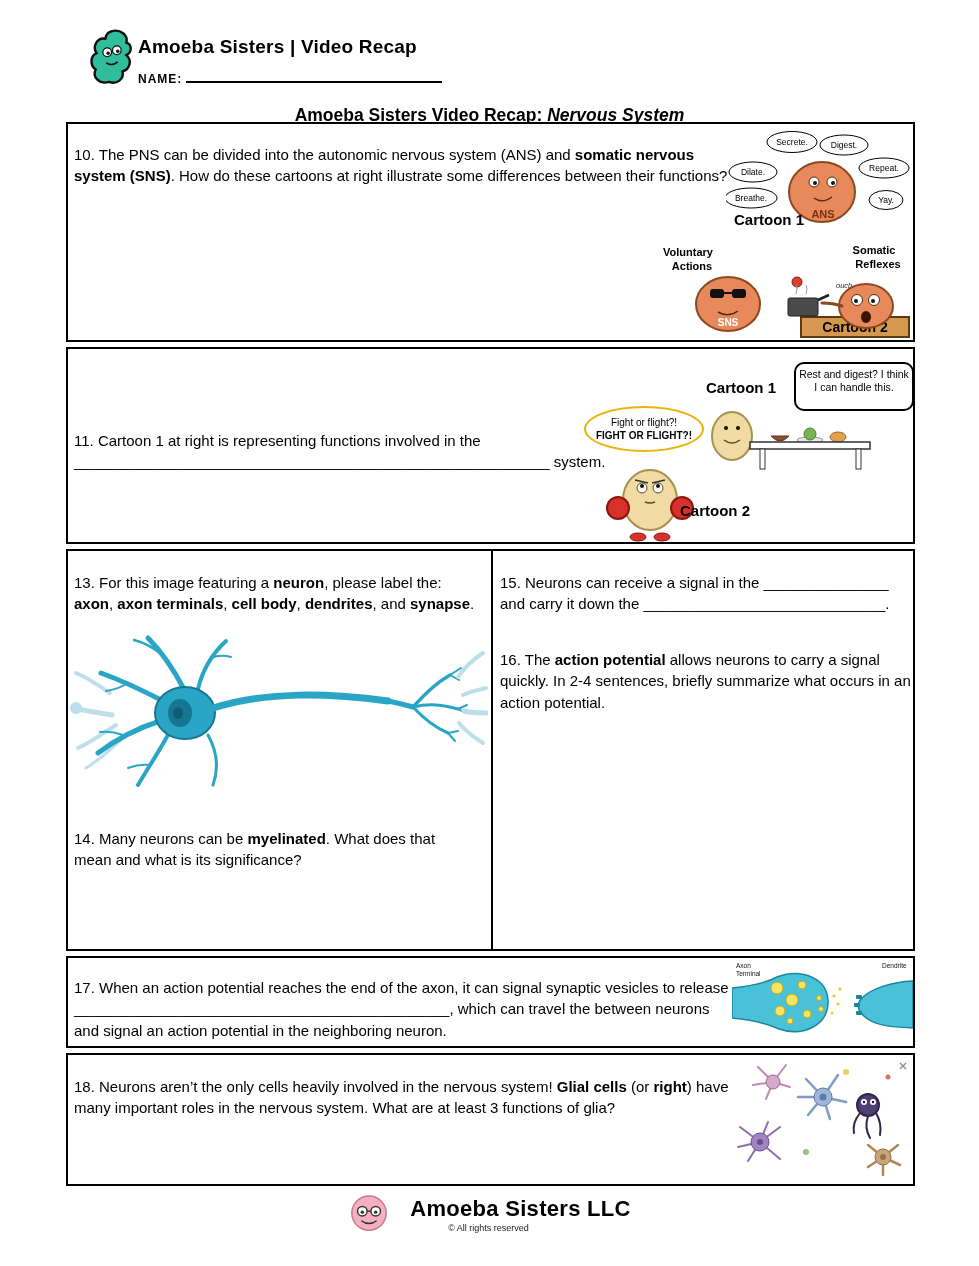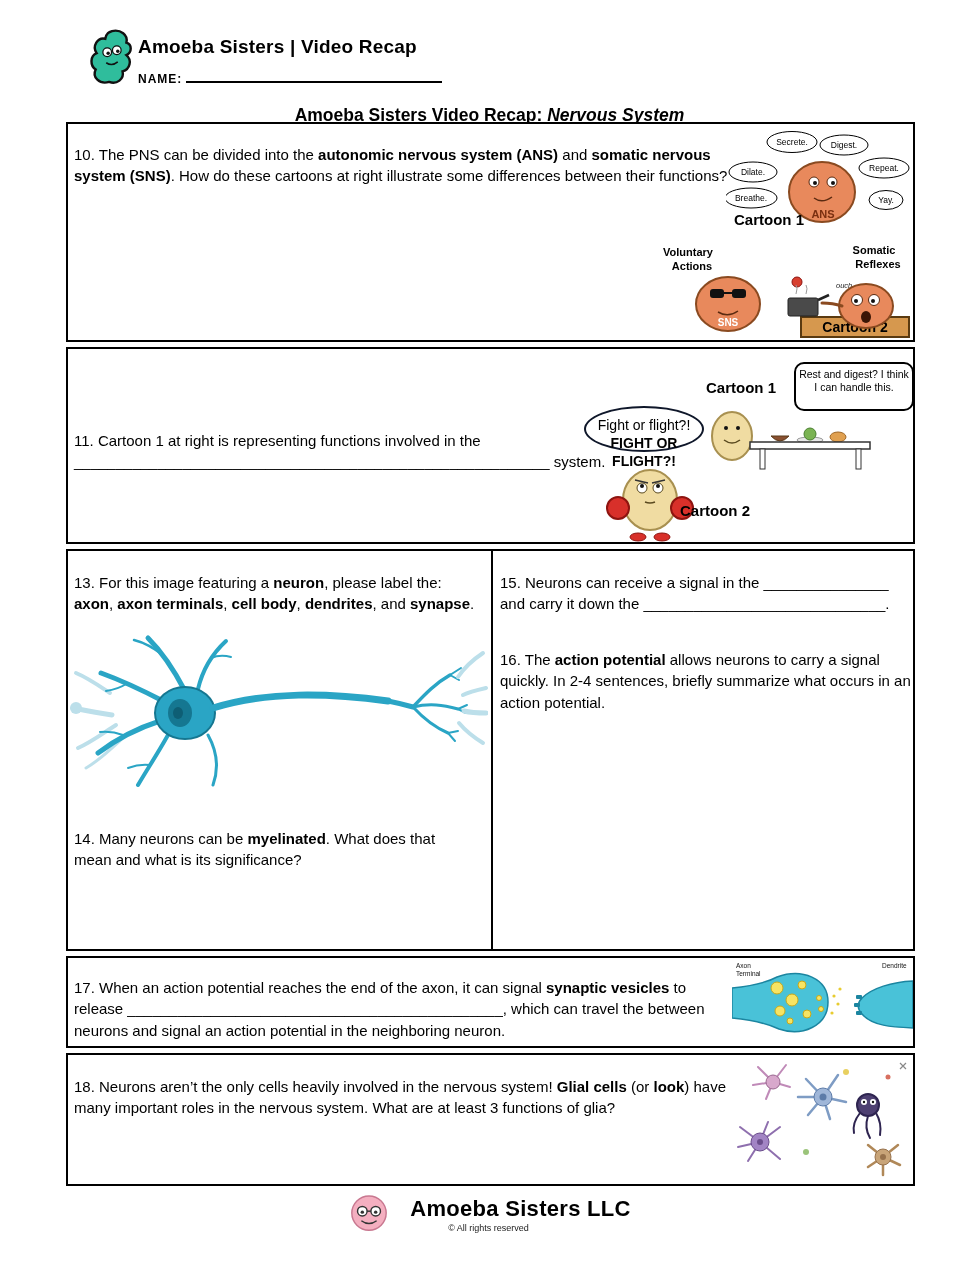--- a/index.html
+++ b/index.html
@@ -97,7 +97,7 @@
   <h1 class="title"><span>Amoeba Sisters Video Recap: </span><em>Nervous System</em></h1>
 
   <div class="box" id="box-q10">
-    <p class="qtext" id="q10-text"><span>10. The PNS can be divided into the </span><span style="font-weight: bold;">autonomic nervous system (ANS)</span><span> and </span><span style="font-weight: bold;">somatic nervous system (SNS)</span><span>. How do these cartoons at right illustrate some differences between their functions?</span></p>
+    <p class="qtext" id="q10-text"><span>10. The PNS can be divided into the </span><span style="font-weight: normal;">autonomic nervous system (ANS)</span><span> and </span><span style="font-weight: bold;">somatic nervous system (SNS)</span><span>. How do these cartoons at right illustrate some differences between their functions?</span></p>
 
     <svg id="ans-cartoon" viewBox="0 0 186 104">
       <ellipse cx="96" cy="64" rx="33" ry="30" fill="#e8895c" stroke="#8a4a20" stroke-width="2"></ellipse>

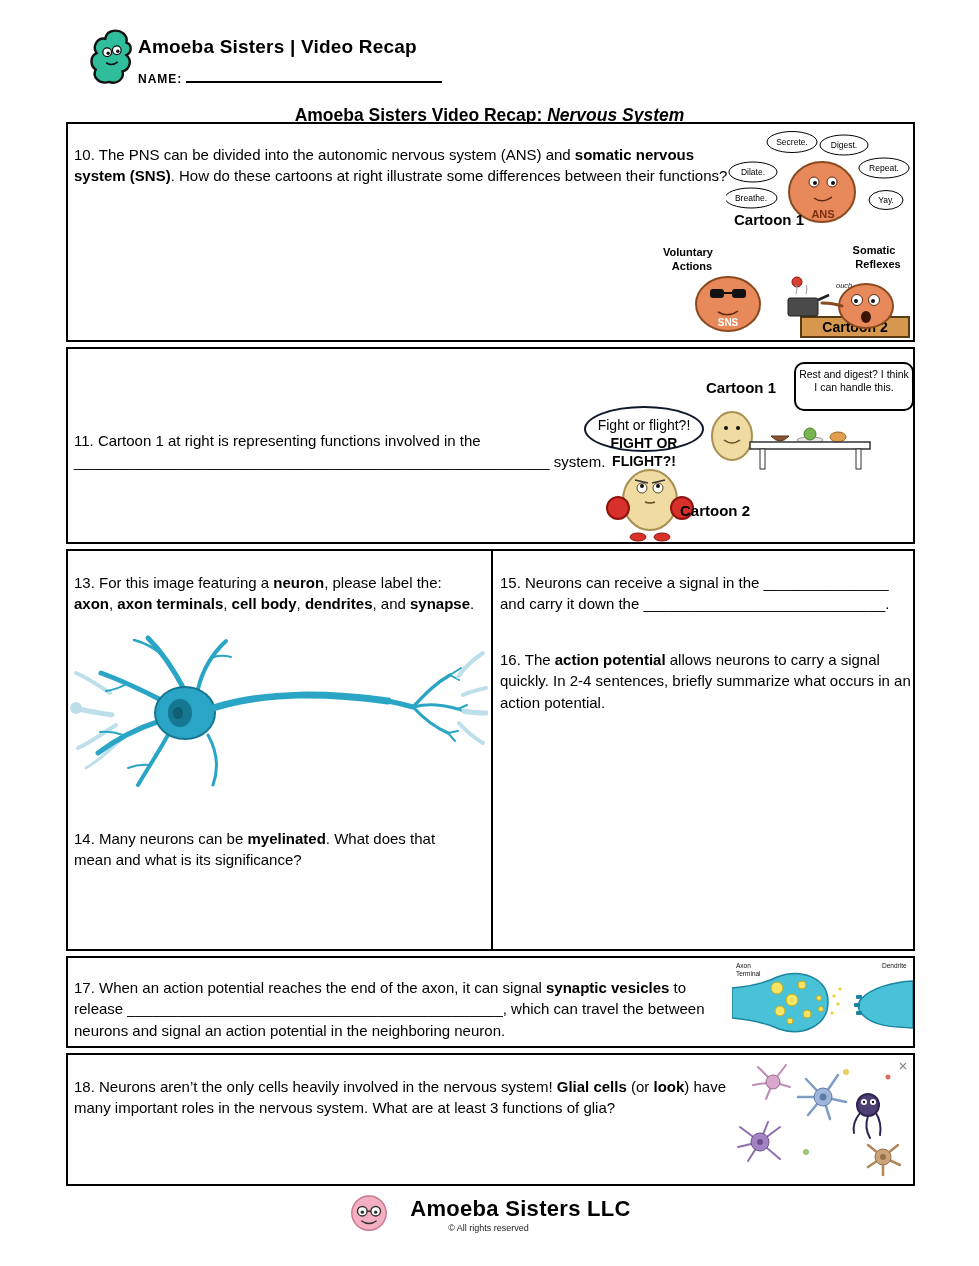--- a/index.html
+++ b/index.html
@@ -42,7 +42,7 @@
   #table-scene { position:absolute; left:642px; top:47px; width:165px; height:75px; }
   #q11-text { left:6px; top:66px; width:545px; }
   #fight-bubble { position:absolute; left:516px; top:57px; width:120px; height:46px; background:#fff;
-    border:2px solid #0f172a; border-radius:50%; font-size:14px; text-align:center; padding-top:8px; line-height:1.3; }
+    border:2px solid #eab308; border-radius:50%; font-size:10px; text-align:center; padding-top:8px; line-height:1.3; }
   #fight-bubble .shout { font-weight:bold; display:block; }
   #q12-text { left:6px; top:130px; width:545px; }
   #boxer-cartoon { position:absolute; left:536px; top:99px; width:92px; height:95px; }

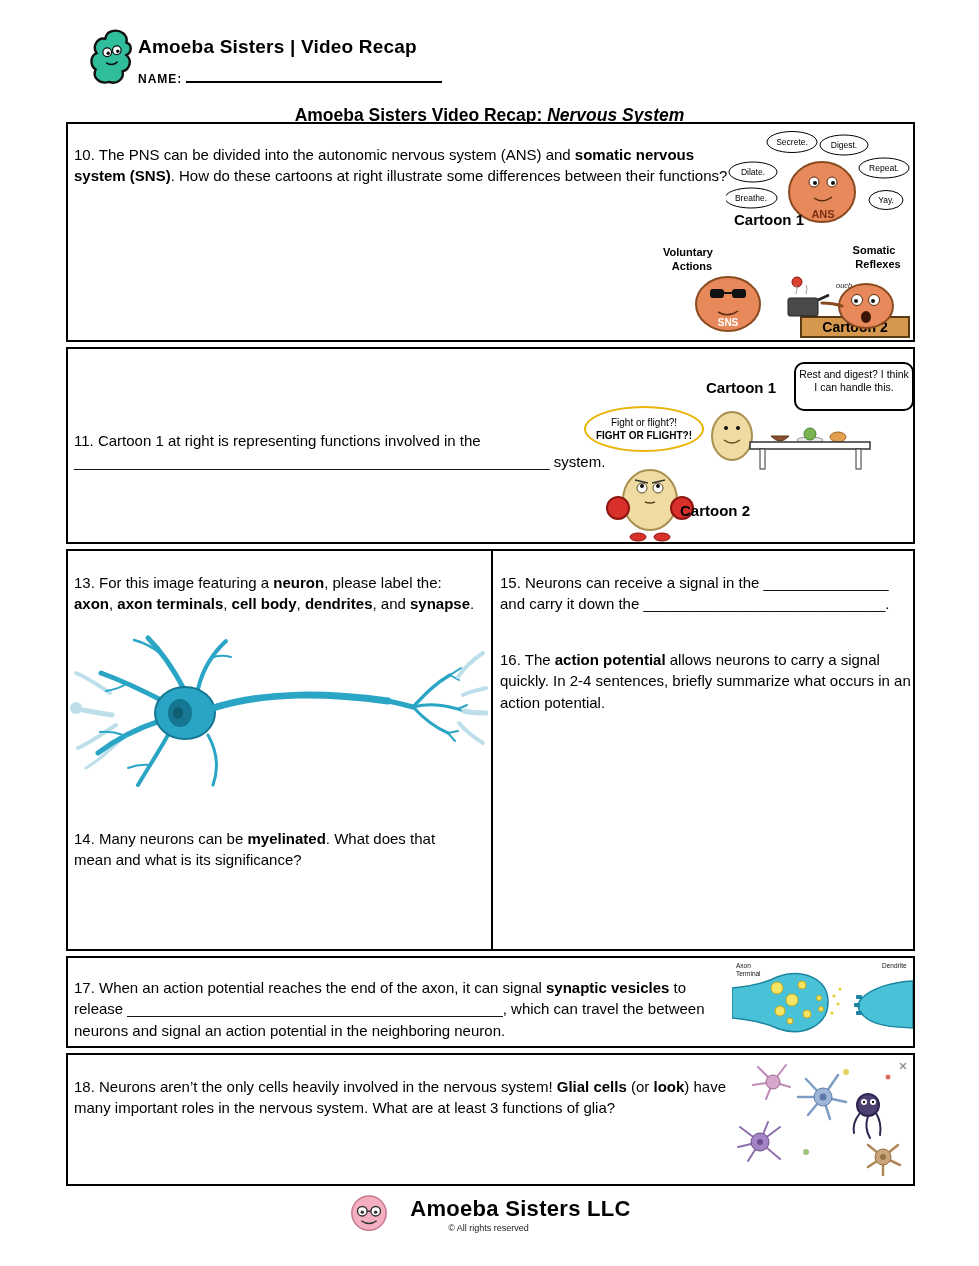--- a/index.html
+++ b/index.html
@@ -245,7 +245,7 @@
   </div>
 
   <div class="box" id="box-q17">
-    <p class="qtext" id="q17-text"><span>17. When an action potential reaches the end of the axon, it can signal </span><span style="font-weight: bold; margin-top: 39px;">synaptic vesicles</span><span> to release _____________________________________________, which can travel the between neurons and signal an action potential in the neighboring neuron.</span></p>
+    <p class="qtext" id="q17-text"><span>17. When an action potential reaches the end of the axon, it can signal </span><span style="font-weight: normal; margin-top: 39px;">synaptic vesicles</span><span> to release _____________________________________________, which can travel the between neurons and signal an action potential in the neighboring neuron.</span></p>
     <svg id="synapse-figure" viewBox="0 0 181 88">
       <text class="tiny-lbl" x="4" y="10">Axon</text>
       <text class="tiny-lbl" x="4" y="18">Terminal</text>

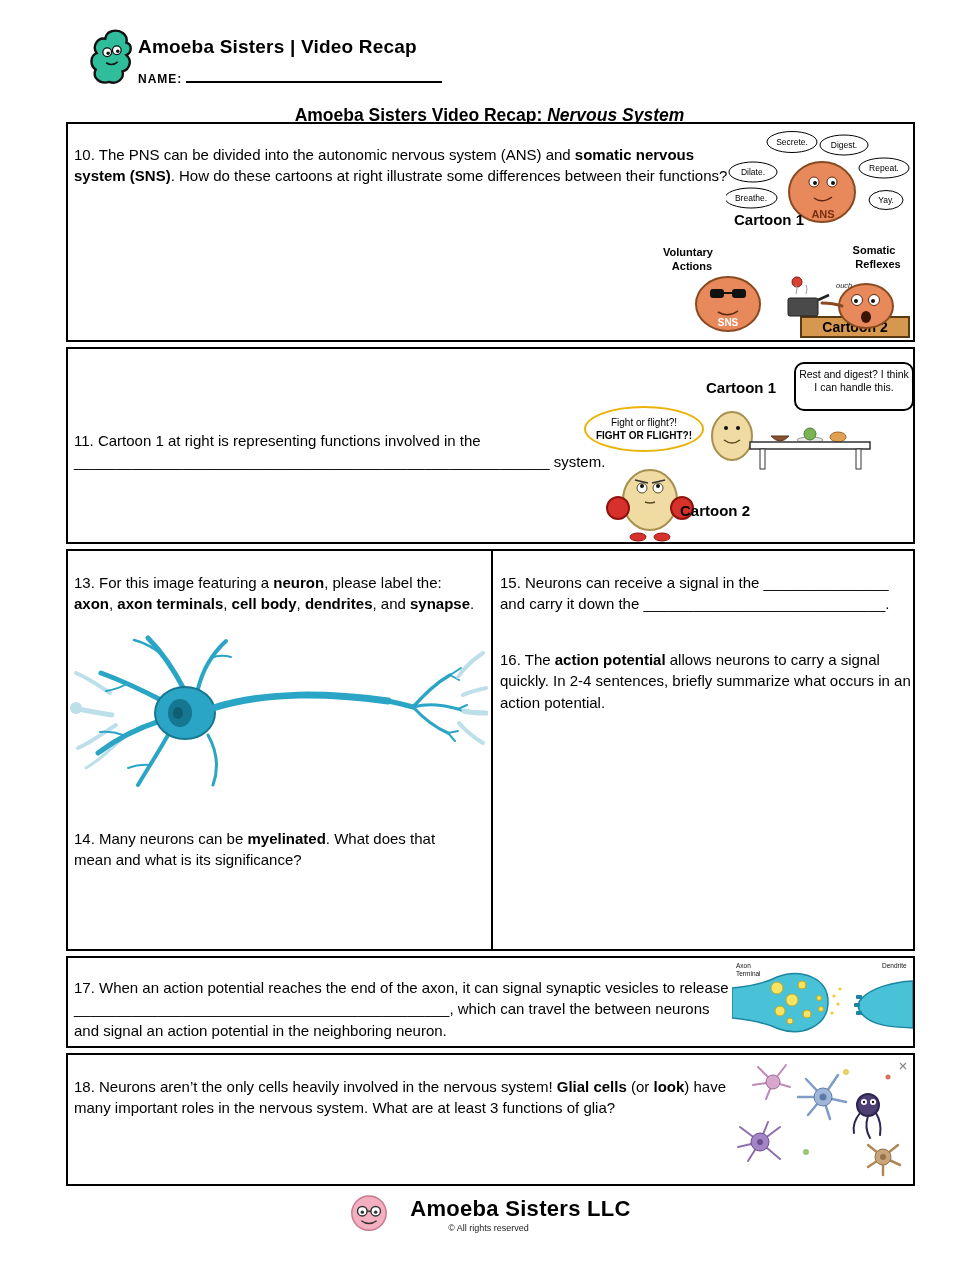--- a/index.html
+++ b/index.html
@@ -277,7 +277,7 @@
   </div>
 
   <div class="box" id="box-q18">
-    <p class="qtext" id="q18-text"><span>18. Neurons aren’t the only cells heavily involved in the nervous system! </span><span style="font-weight: bold;">Glial cells</span><span> (or </span><span style="font-weight: bold;">look</span><span>) have many important roles in the nervous system. What are at least 3 functions of glia?</span></p>
+    <p class="qtext" id="q18-text"><span>18. Neurons aren’t the only cells heavily involved in the nervous system! </span><span style="font-weight: bold;">Glial cells</span><span> (or </span><span style="font-weight: bold;">right</span><span>) have many important roles in the nervous system. What are at least 3 functions of glia?</span></p>
     <svg id="glia-figure" viewBox="0 0 193 126">
       <g stroke="#c08ab8" stroke-width="2" stroke-linecap="round">
         <path d="M55,25 L40,10"></path>

